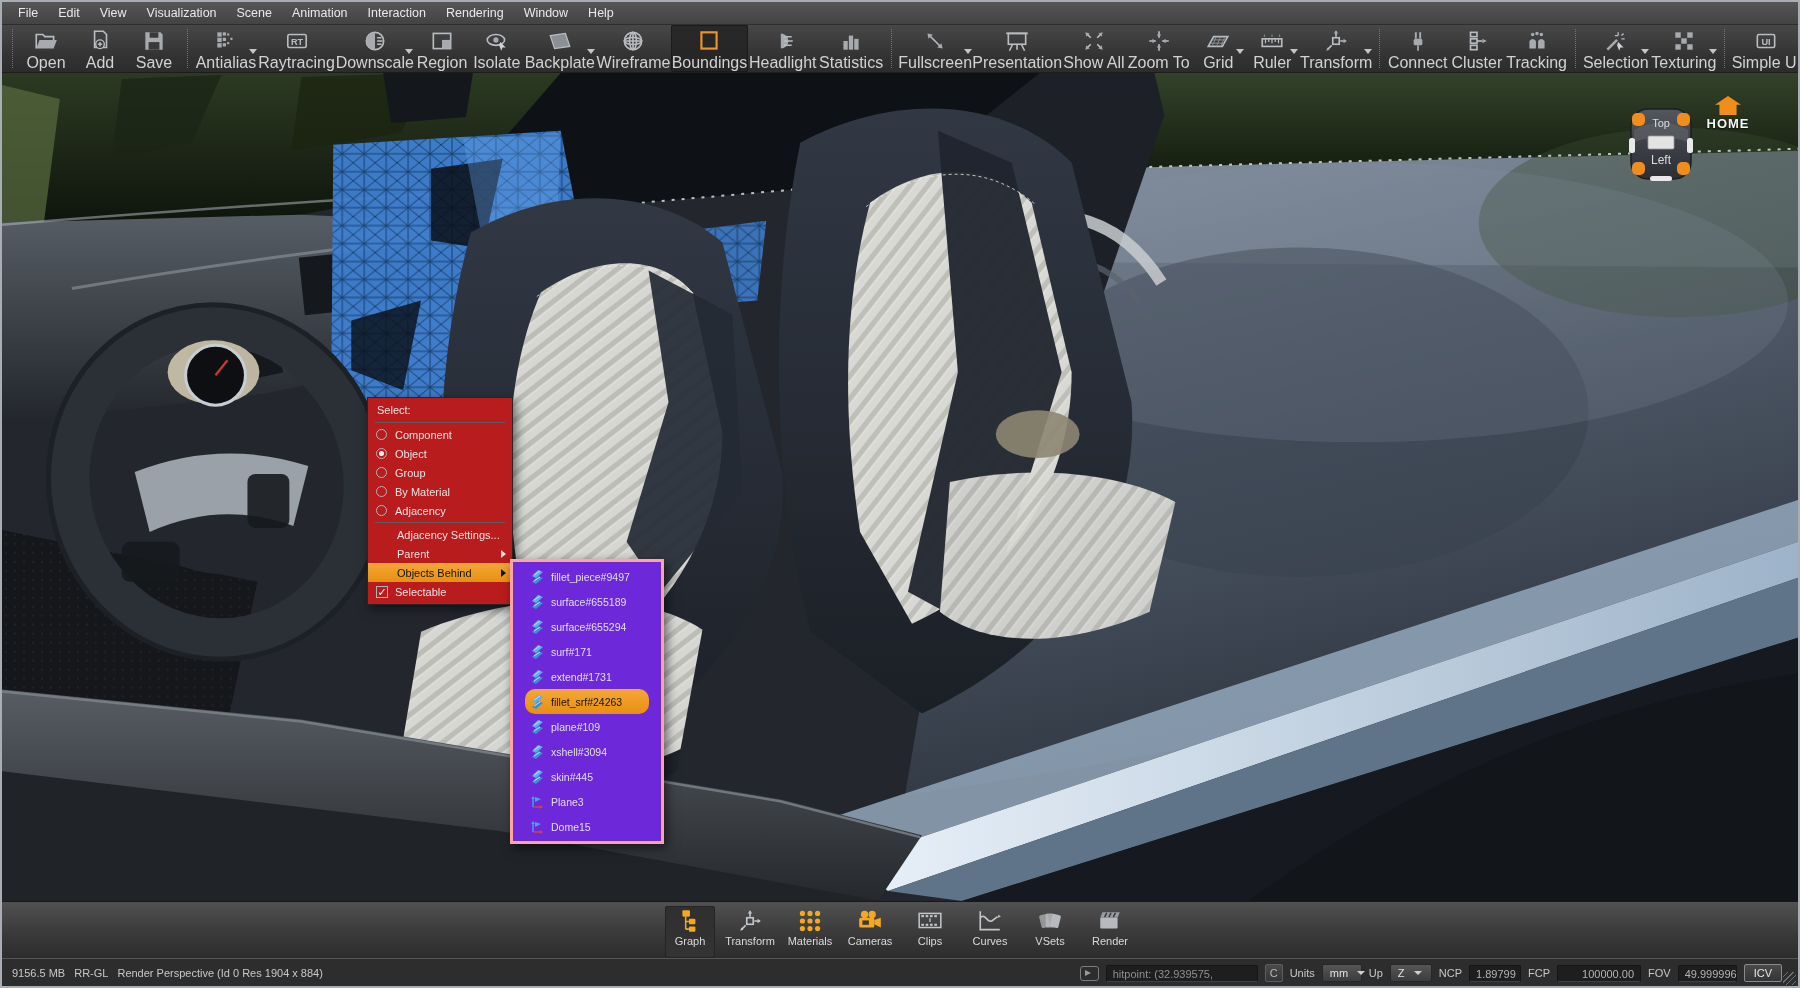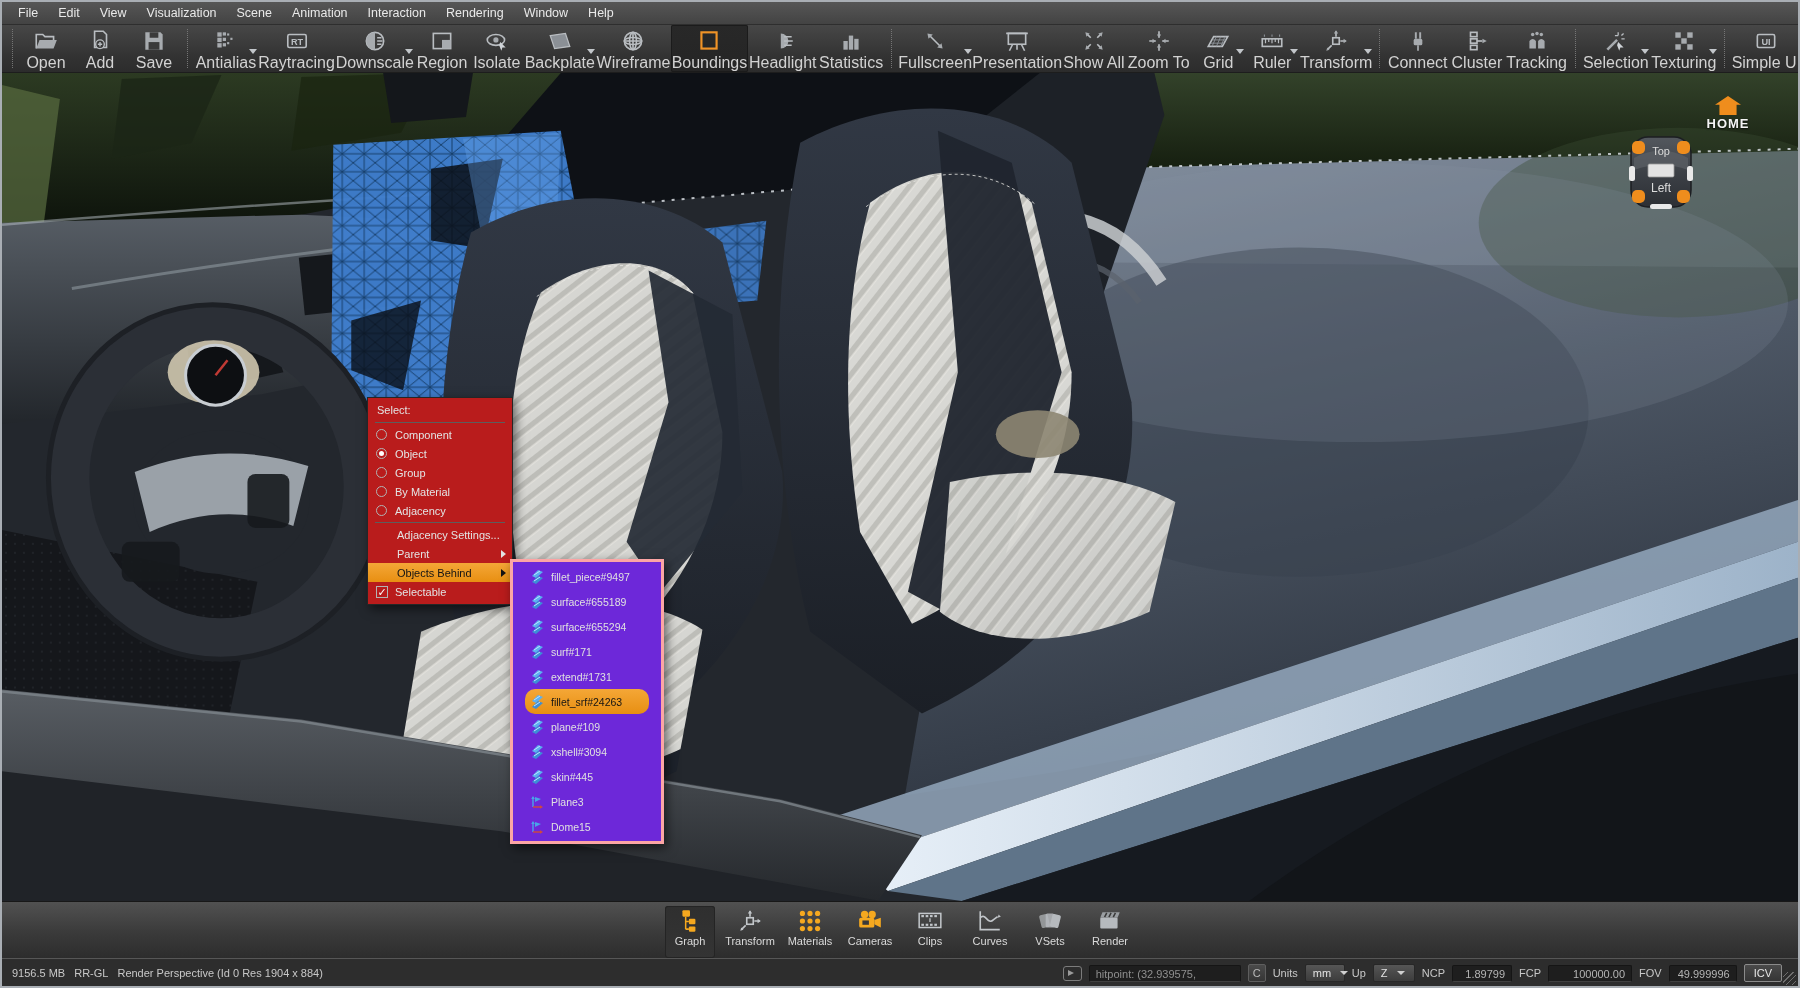--- a/index.html
+++ b/index.html
@@ -34,7 +34,7 @@
   .home-house{width:26px;height:19px;margin:0 auto;background:#ef8d1d;
               clip-path:polygon(50% 0,100% 46%,83% 46%,83% 100%,17% 100%,17% 46%,0 46%);}
   .home-text{font-size:13px;font-weight:bold;color:#f4f4f4;letter-spacing:1px;text-shadow:0 1px 2px rgba(0,0,0,.8);margin-top:1px;}
-  .nav-cube{left:1624px;top:128px;width:70px;height:84px;cursor:pointer;}
+  .nav-cube{left:1624px;top:100px;width:70px;height:84px;cursor:pointer;}
 
   
   .ctx-menu{left:365px;top:395px;width:144px;background:#b91c1c;border:1px solid #262626;

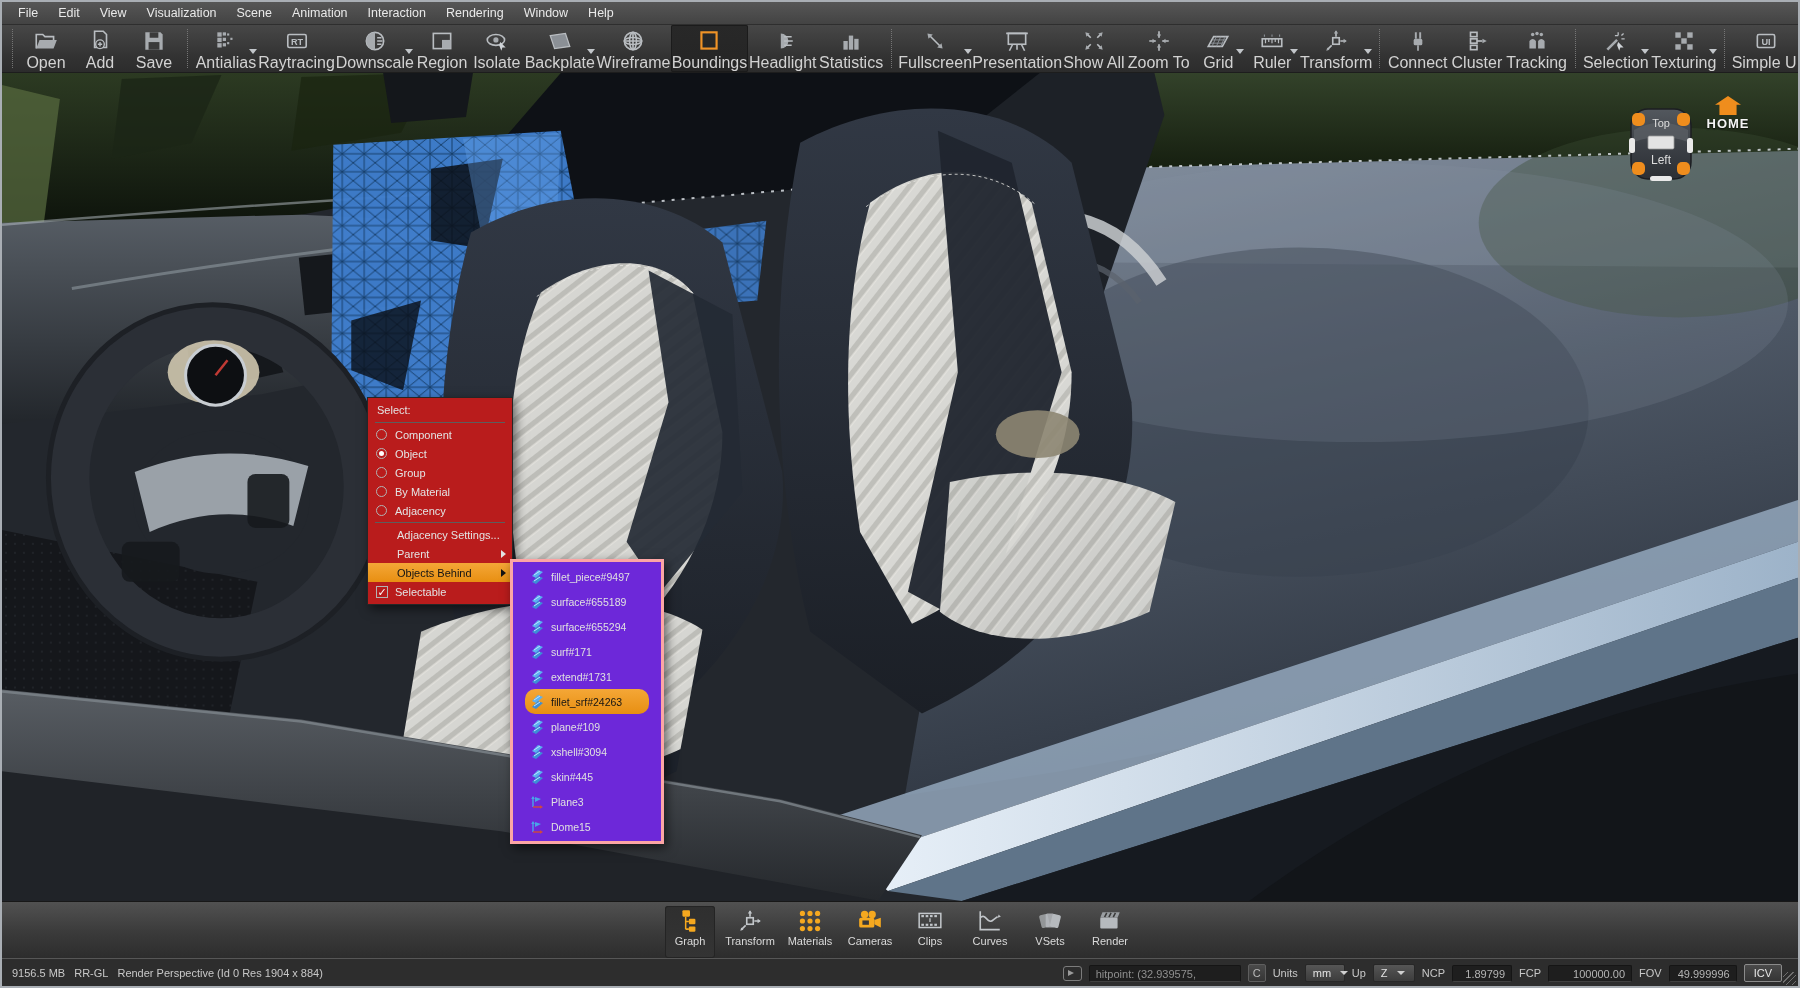--- a/index.html
+++ b/index.html
@@ -782,7 +782,7 @@
           <span class="dd"></span>
         </span>
       <span>NCP</span>
-      <span class="sb-field num" style="width:60px;">1.89799</span>
+      <span class="sb-field num" style="width:52px;">1.89799</span>
       <span>FCP</span>
       <span class="sb-field num" style="width:84px;">100000.00</span>
       <span>FOV</span>

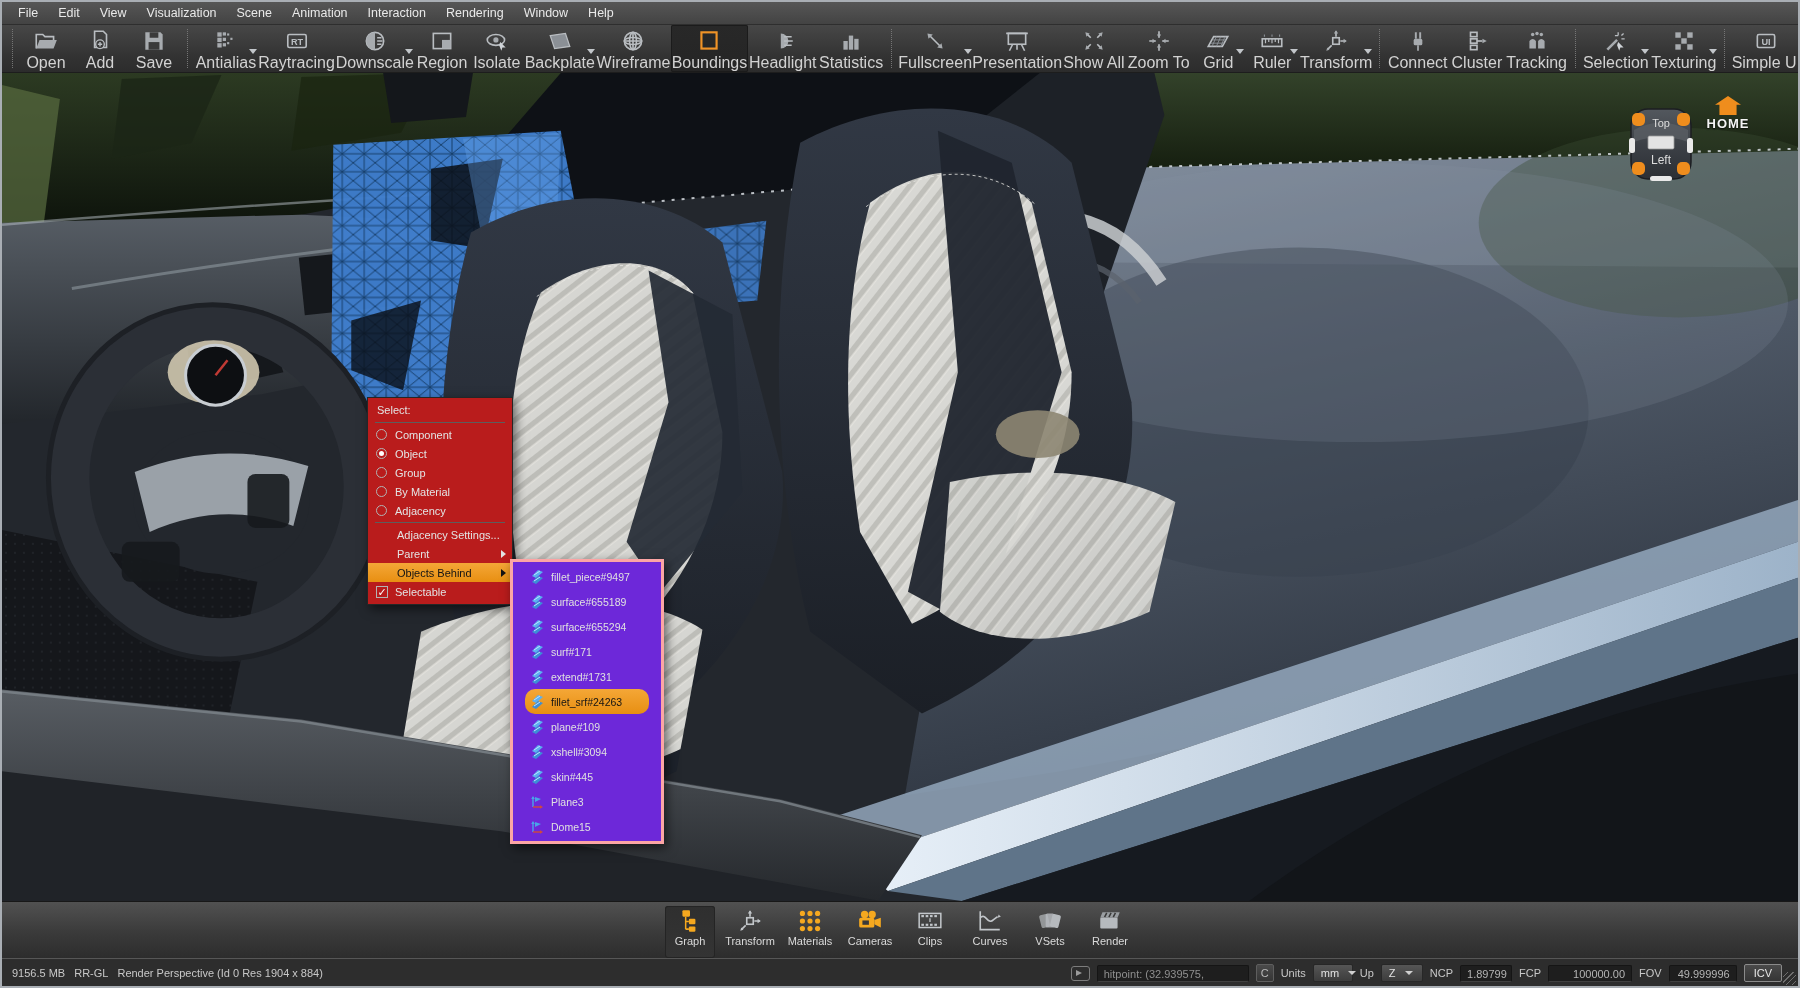--- a/index.html
+++ b/index.html
@@ -786,7 +786,7 @@
       <span>FCP</span>
       <span class="sb-field num" style="width:84px;">100000.00</span>
       <span>FOV</span>
-      <span class="sb-field num" style="width:68px;">49.999996</span>
+      <span class="sb-field num" style="width:59px;">49.999996</span>
       <span class="sb-btn">ICV</span>
     </div>
     <div class="grip"></div>

